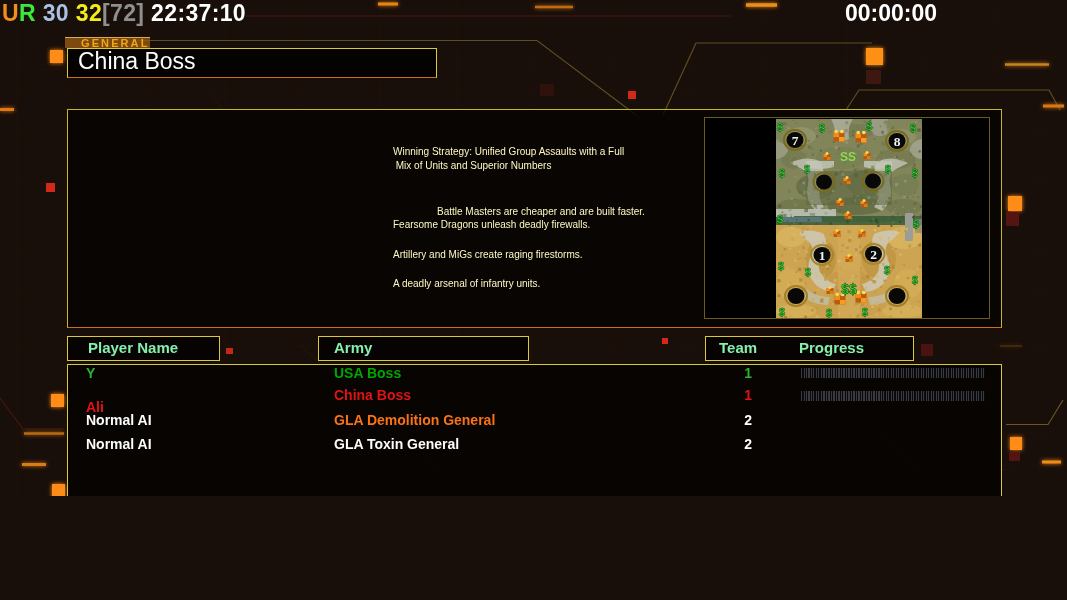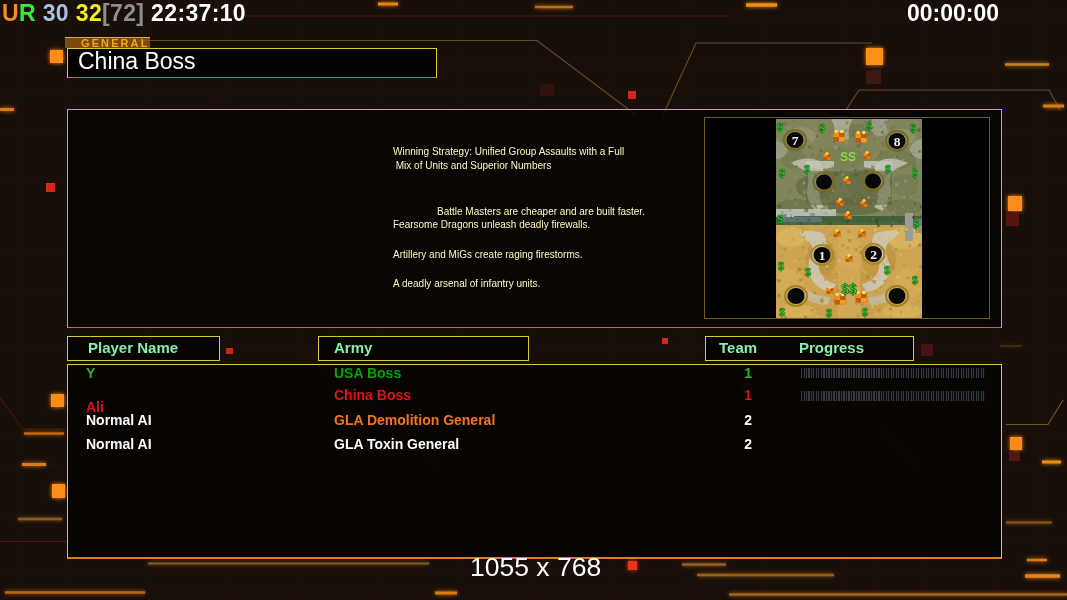--- a/index.html
+++ b/index.html
@@ -3,7 +3,7 @@
 <meta charset="utf-8">
 <style>
 html,body{margin:0;padding:0;background:#180e0a;}
-#stage{position:relative;width:1067px;height:600px;overflow:hidden;
+#stage{position:relative;width:1067px;height:496px;overflow:hidden;
   font-family:"Liberation Sans",sans-serif;background:#180e0a;}
 .abs{position:absolute;}
 .hdr{font-size:15px;font-weight:bold;color:#86efac;line-height:17px;}

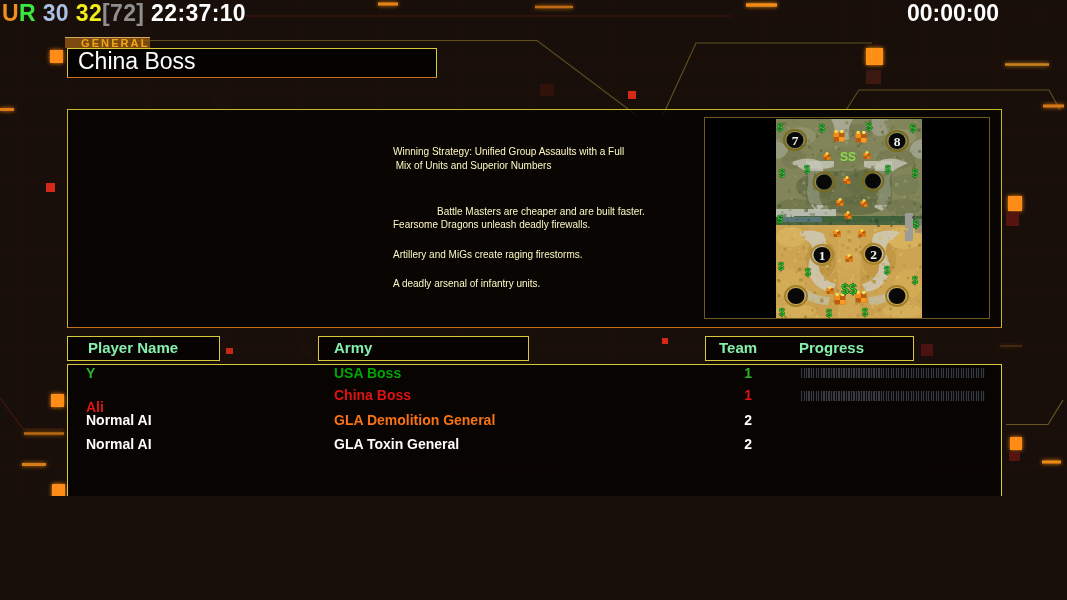--- a/index.html
+++ b/index.html
@@ -129,7 +129,7 @@
 
 <div class="abs" style="left:2px;top:0px;font-size:23px;font-weight:bold;letter-spacing:0.35px;white-space:pre;"><span style="color:#ef8f1f">U</span><span style="color:#3ce83c">R</span> <span style="color:#a9c0e2">30</span> <span style="color:#f2ee1c">32</span><span style="color:#8f8f8f">[72]</span> <span style="color:#ffffff">22:37:10</span></div>
 
-<div class="abs" style="left:845px;top:0px;width:216px;text-align:center;font-size:23px;font-weight:bold;color:#fff;">00:00:00</div>
+<div class="abs" style="left:845px;top:0px;width:216px;text-align:left;font-size:23px;font-weight:bold;color:#fff;">00:00:00</div>
 
 <div class="abs" style="left:65px;top:36.5px;width:69px;height:10.5px;background:rgba(150,90,15,0.8);border-top:1px solid #d8a860;
   font-size:11px;font-weight:bold;color:#f0a816;letter-spacing:2.1px;line-height:10px;padding-left:16px;">GENERAL</div>

